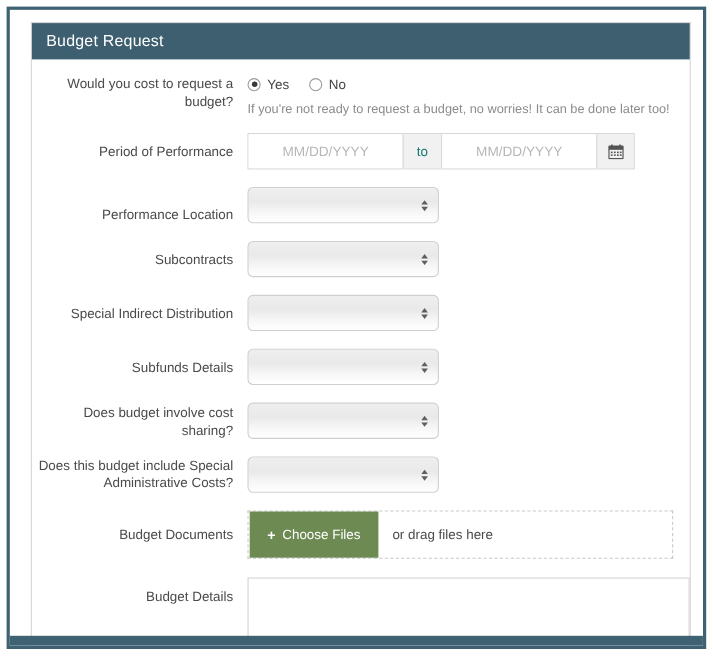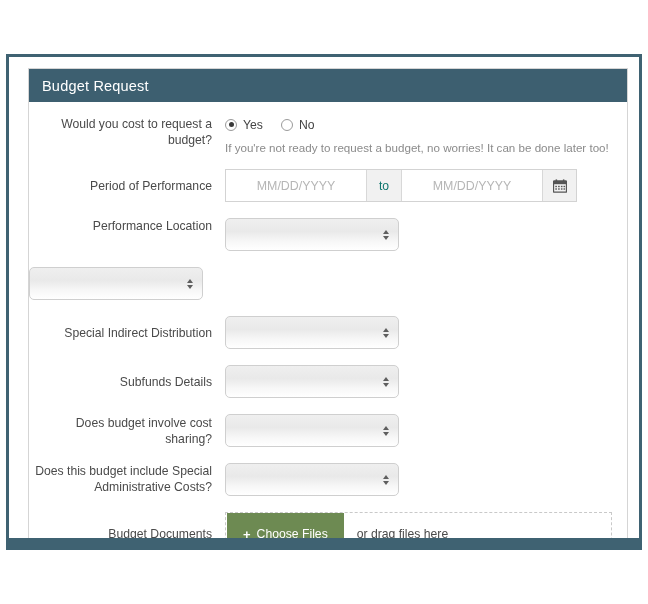--- a/index.html
+++ b/index.html
@@ -20,11 +20,10 @@
     left: 6px;
     top: 6px;
     width: 636px;
-    height: 496px;
+    height: 584px;
     border: 3px solid #3f6272;
     box-sizing: border-box;
     background: #ffffff;
-    margin-top: 48px;
   }
   #app-inner {
     position: absolute;

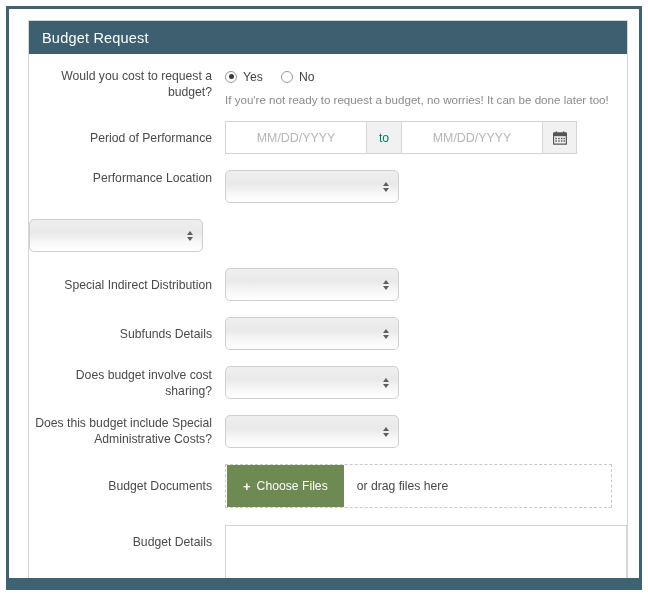--- a/index.html
+++ b/index.html
@@ -331,7 +331,7 @@
           </div>
         </div>
 
-        <div class="form-row" style="margin-bottom:16px; align-items:flex-start;">
+        <div class="form-row" style="margin-bottom:16px; align-items:flex-end;">
           <div class="form-label">Performance Location</div>
           <div class="form-control">
             <div class="sel">

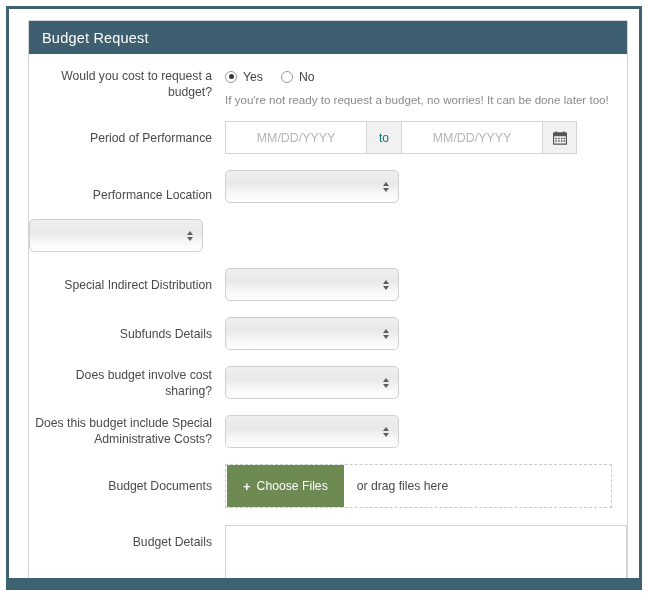--- a/index.html
+++ b/index.html
@@ -345,6 +345,7 @@
         </div>
 
         <div class="form-row" style="margin-bottom:16px; align-items:center;">
+          <div class="form-label">Subcontracts</div>
           <div class="form-control">
             <div class="sel">
               <span class="sel-value"></span>

